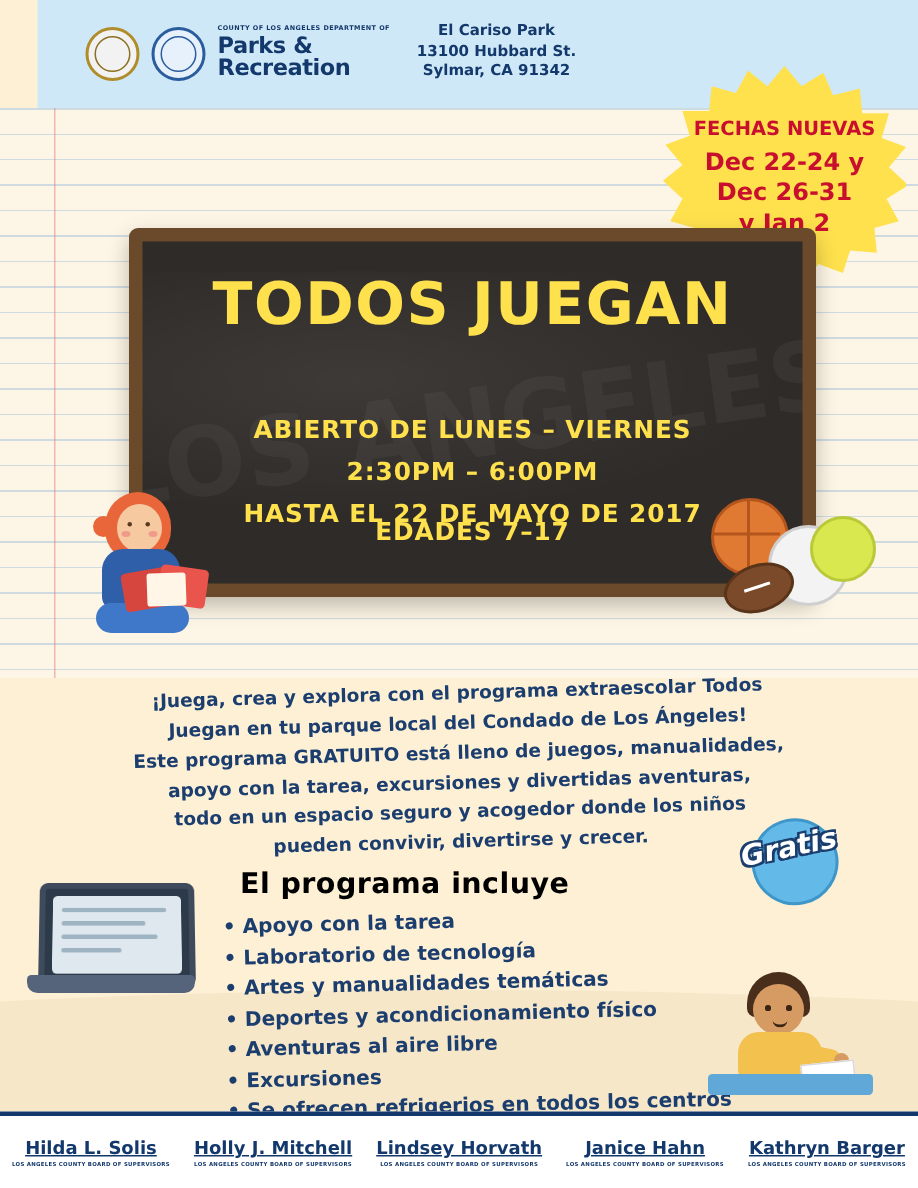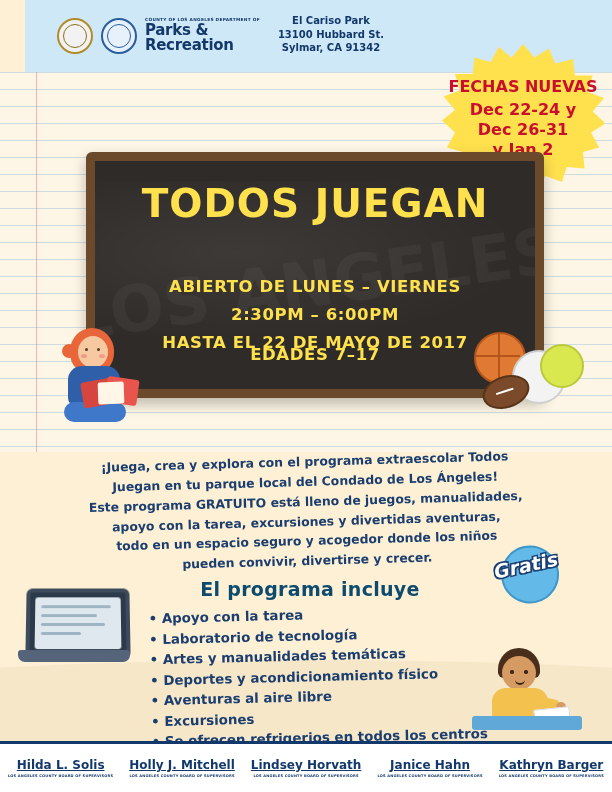--- a/index.html
+++ b/index.html
@@ -65,7 +65,7 @@
     align-items:center;justify-content:center;
     text-align:center;color:#c8102e;font-weight:800;line-height:1.28;
   }
-  .burst .b1{font-size:16px;margin-bottom:2px;}
+  .burst .b1{font-size:13px;margin-bottom:2px;}
   .burst .b2{font-size:16px;}
 
   

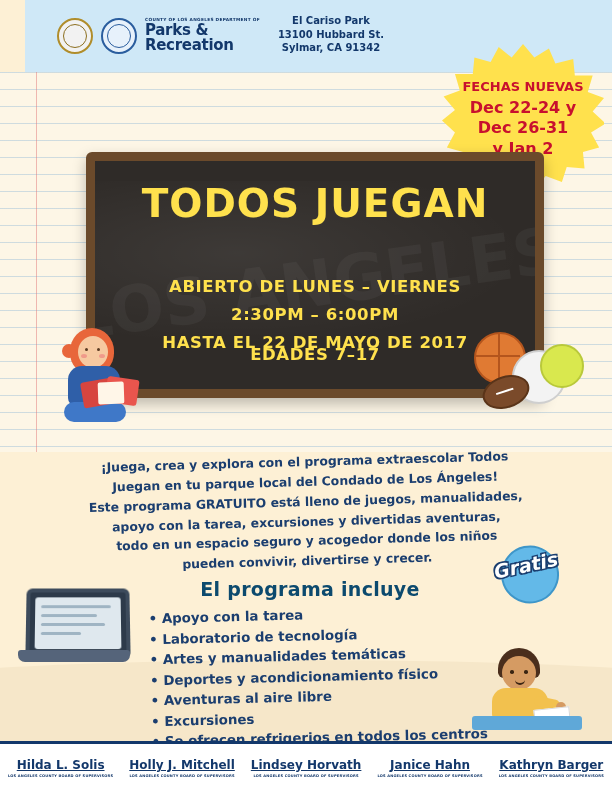--- a/index.html
+++ b/index.html
@@ -160,8 +160,8 @@
 
   
   .incl-title{
-    position:absolute;left:160px;top:578px;width:300px;text-align:center;
-    font-size:19px;font-weight:800;color:#0c4a6e;letter-spacing:.3px;
+    position:absolute;left:160px;top:578px;width:300px;text-align:left;
+    font-size:19px;font-weight:800;color:#000000;letter-spacing:.3px;
   }
   .incl-list{
     position:absolute;left:150px;top:604px;width:430px;

